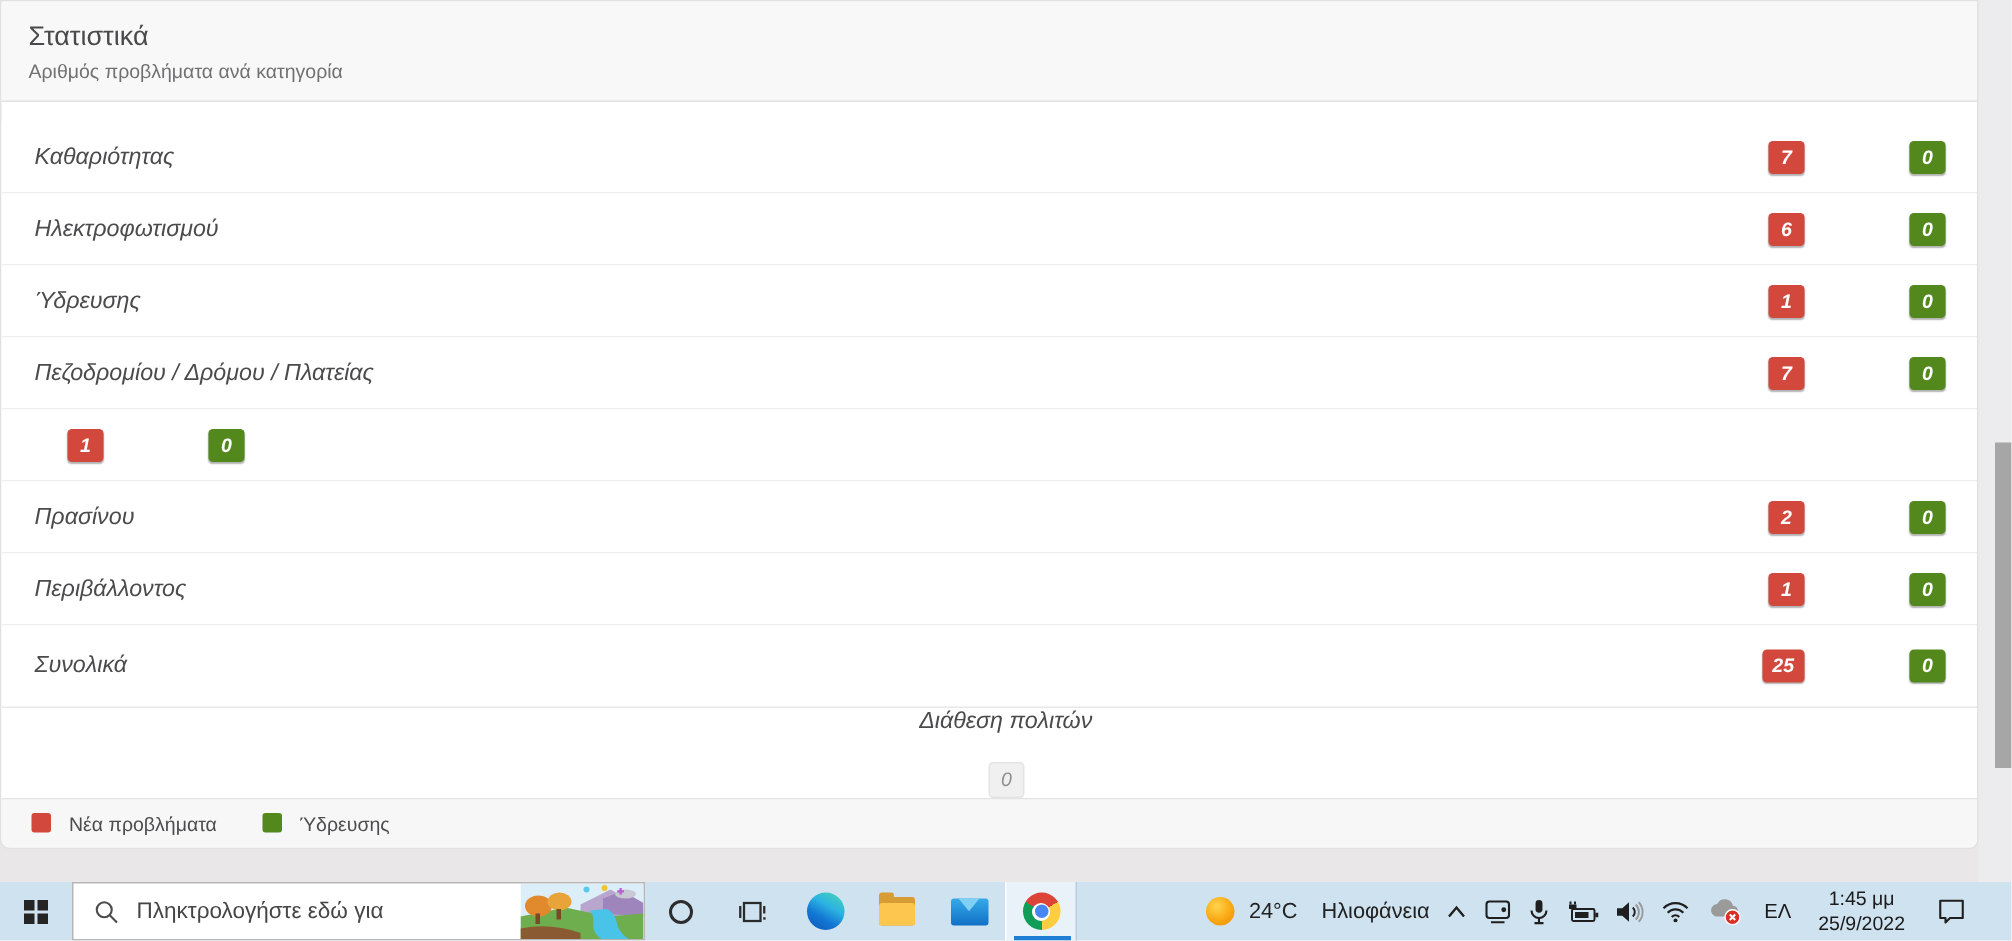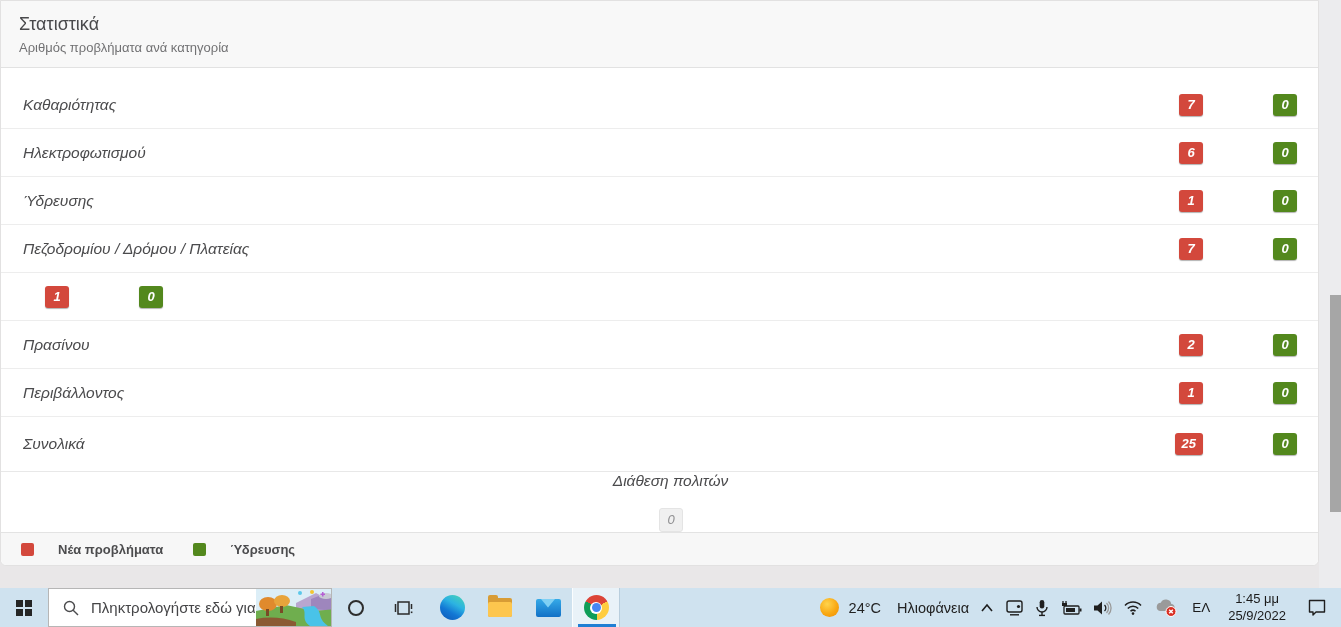--- a/index.html
+++ b/index.html
@@ -70,7 +70,7 @@
     display: flex; align-items: center;
     padding-left: 20px; gap: 30px;
   }
-  .legend-item { display: flex; align-items: center; gap: 24px; font-size: 13px; color: #4c4c4e; font-weight: bold; }
+  .legend-item { display: flex; align-items: flex-start; gap: 12px; font-size: 13px; color: #4c4c4e; }
   .legend-swatch { width: 13px; height: 13px; border-radius: 2px; }
   .swatch-red { background: #d3483c; }
   .swatch-green { background: #53881d; }

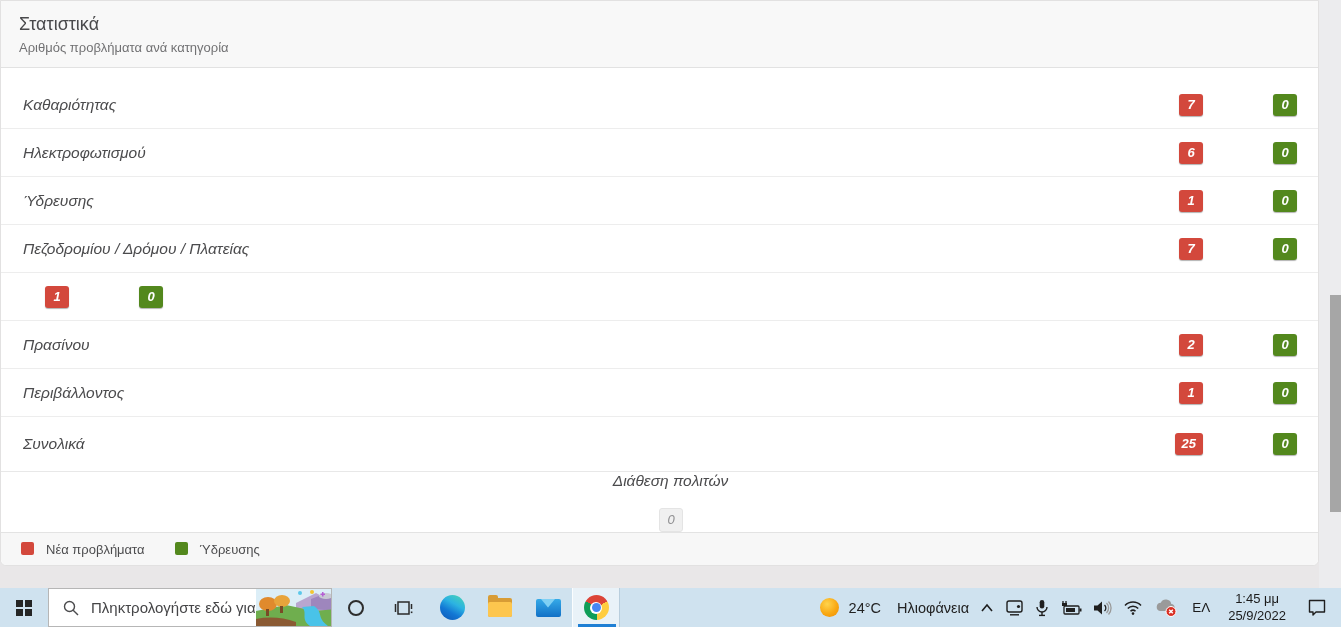--- a/index.html
+++ b/index.html
@@ -104,7 +104,7 @@
 
   .search-box {
     margin: 0; align-self: stretch;
-    width: 284px;
+    width: 382px;
     background: #ffffff;
     border: 1px solid #b6b6b6;
     display: flex; align-items: center;

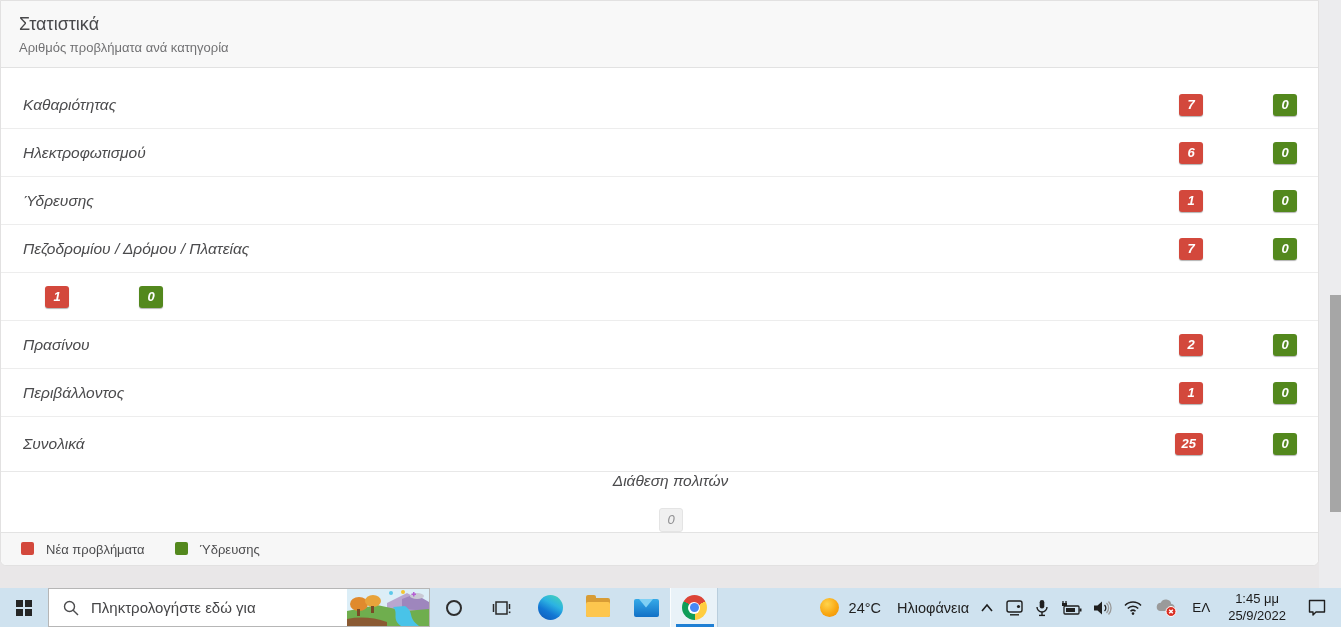--- a/index.html
+++ b/index.html
@@ -145,7 +145,7 @@
     background:#7fd0f4; transform: rotate(0deg);
     clip-path: polygon(0 0, 100% 0, 50% 100%); }
 
-  .tray { margin-left: auto; display: flex; align-items: center; gap: 11px; padding-right: 8px; }
+  .tray { margin-left: auto; display: flex; align-items: center; gap: 11px; padding-right: 24px; }
   .sun-ball { width: 19px; height: 19px; border-radius: 50%;
     background: radial-gradient(circle at 38% 32%, #ffd44d 0%, #f9a813 55%, #ef8b00 100%); }
   .weather-text { font-size: 14.5px; color: #222; margin-left: 2px; }

